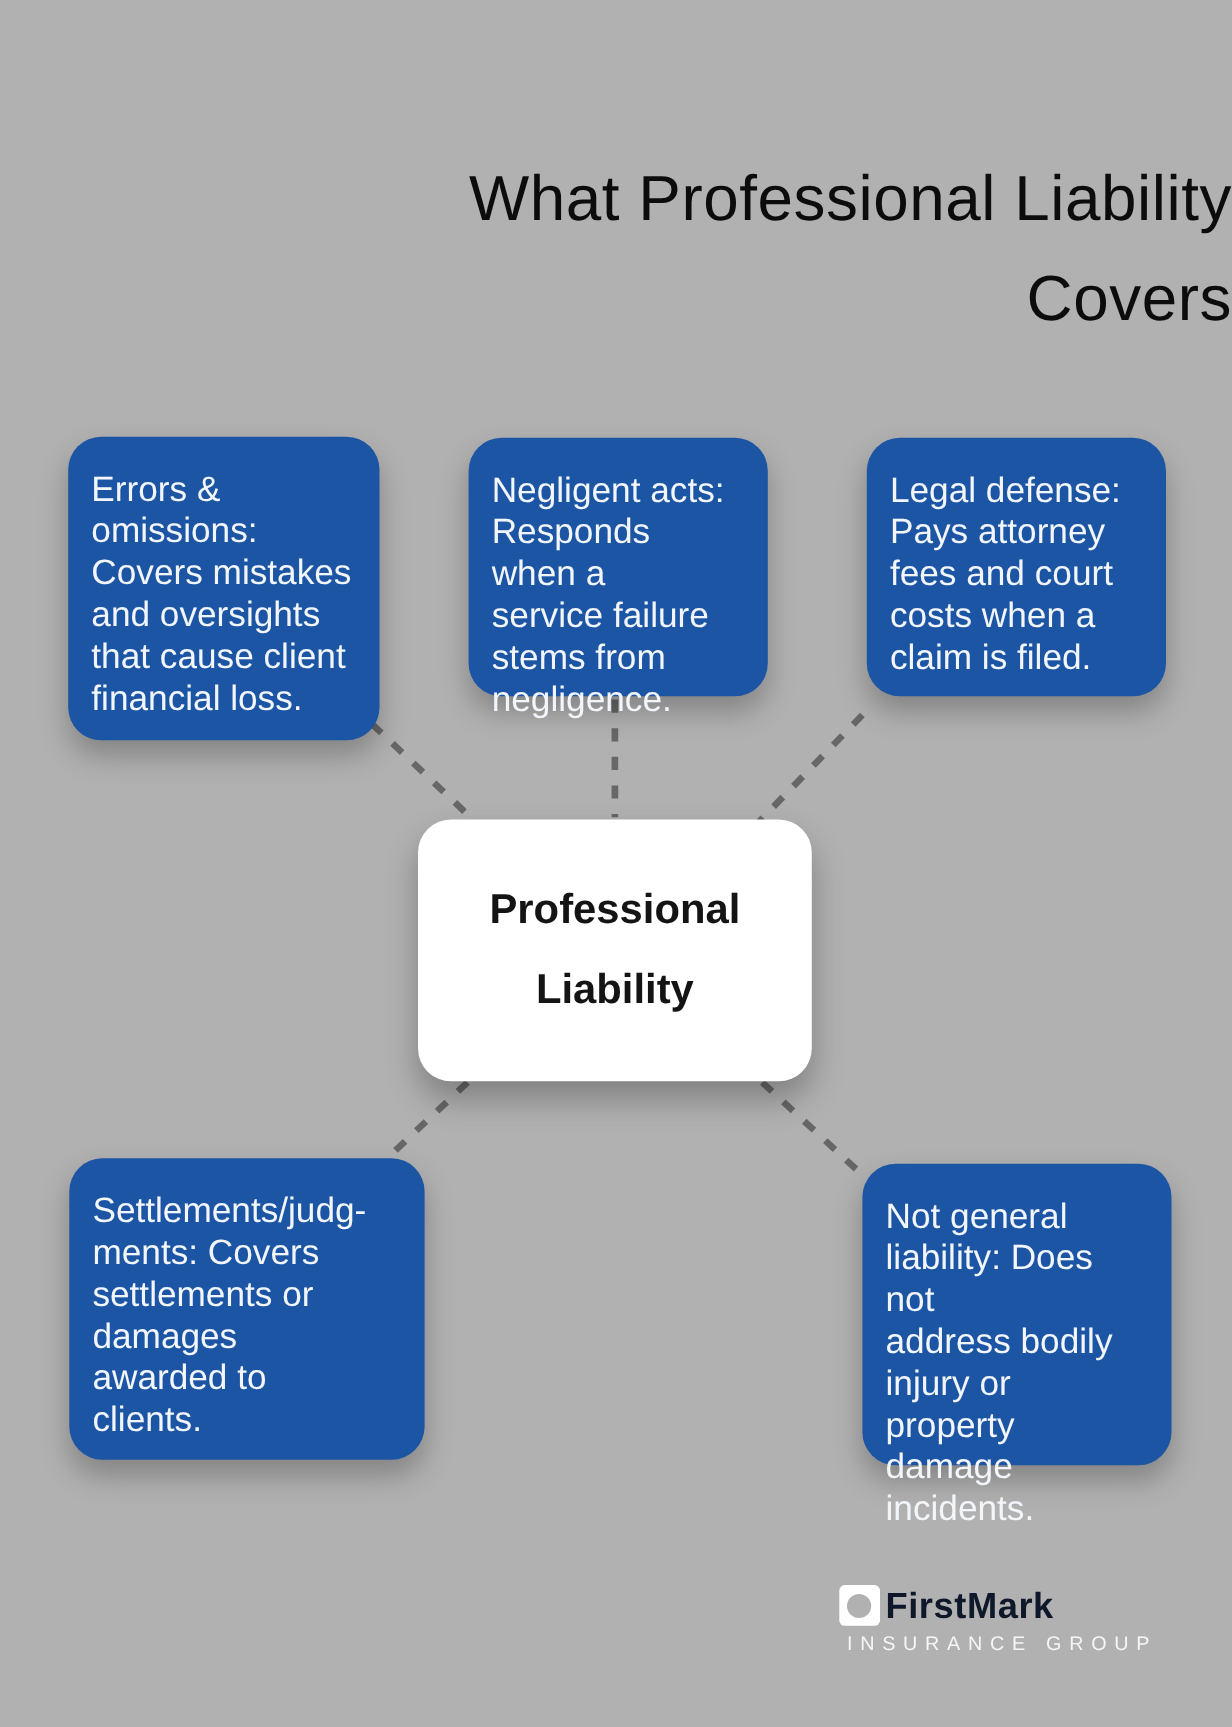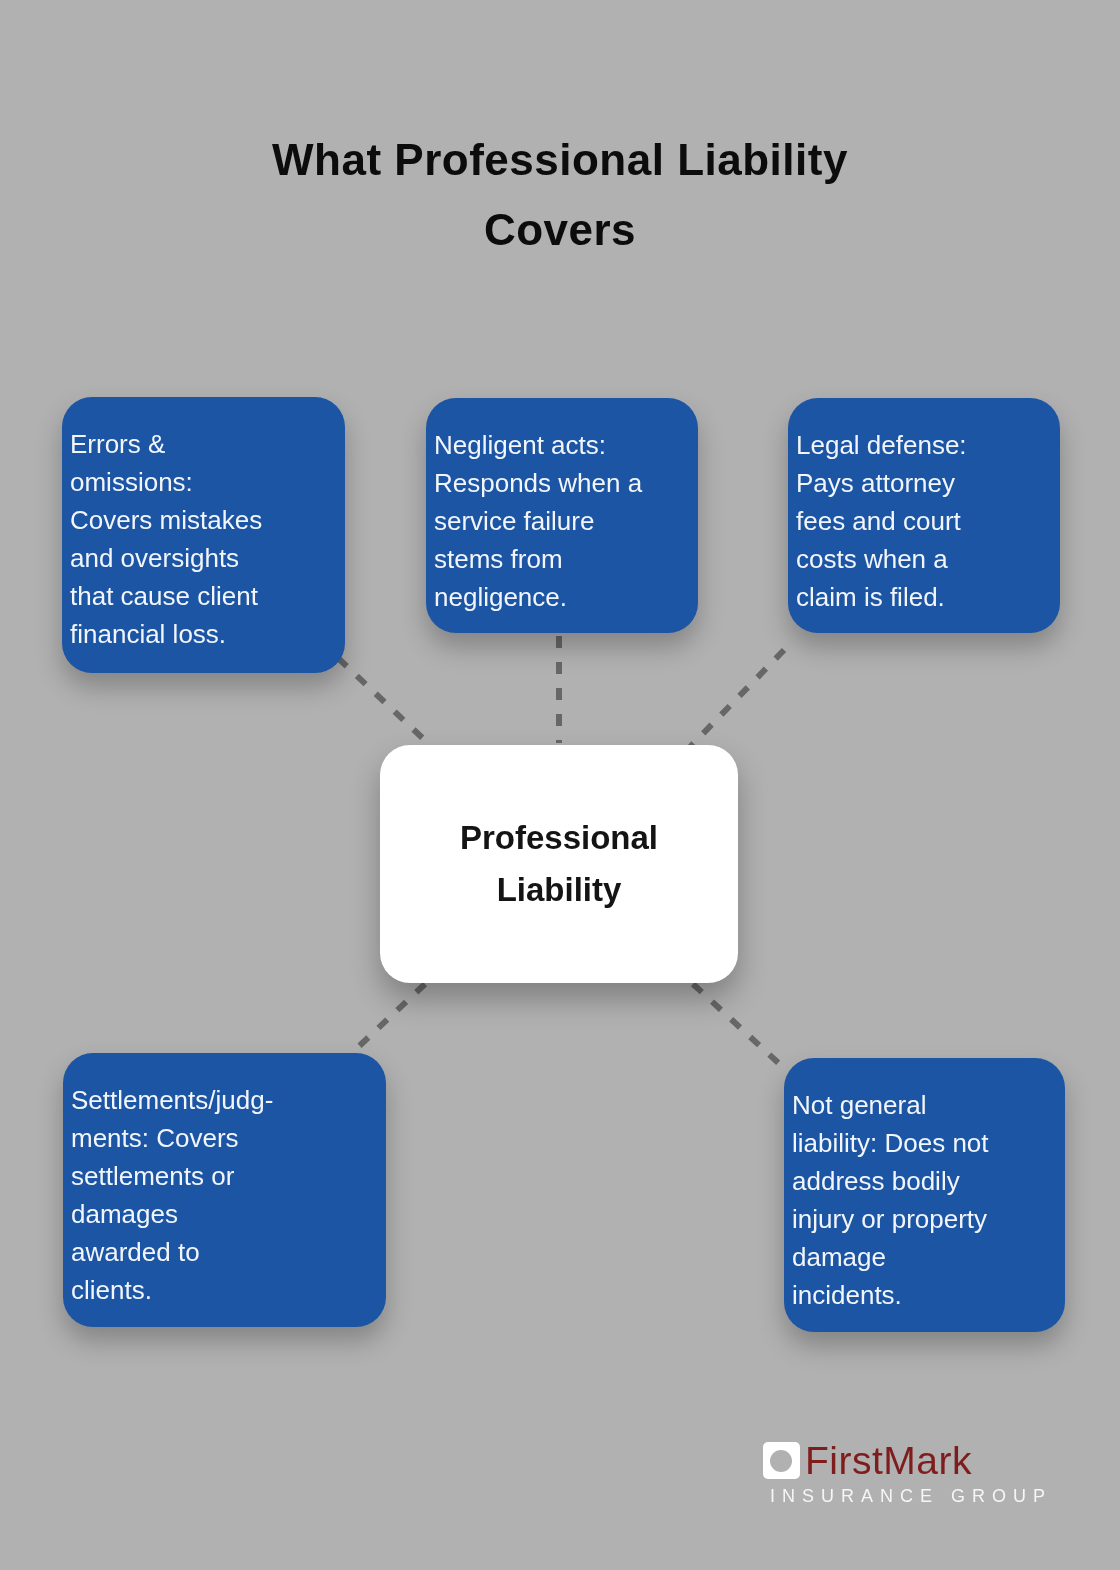--- a/index.html
+++ b/index.html
@@ -20,10 +20,10 @@
     top: 96px;
     left: 0;
     width: 100%;
-    text-align: center;
-    font-size: 44px;
+    text-align: right;
+    font-size: 58px;
     line-height: 1.58;
-    font-weight: 700;
+    font-weight: 400;
     color: #0c0c0c;
     white-space: pre-line;
     letter-spacing: 0.5px;

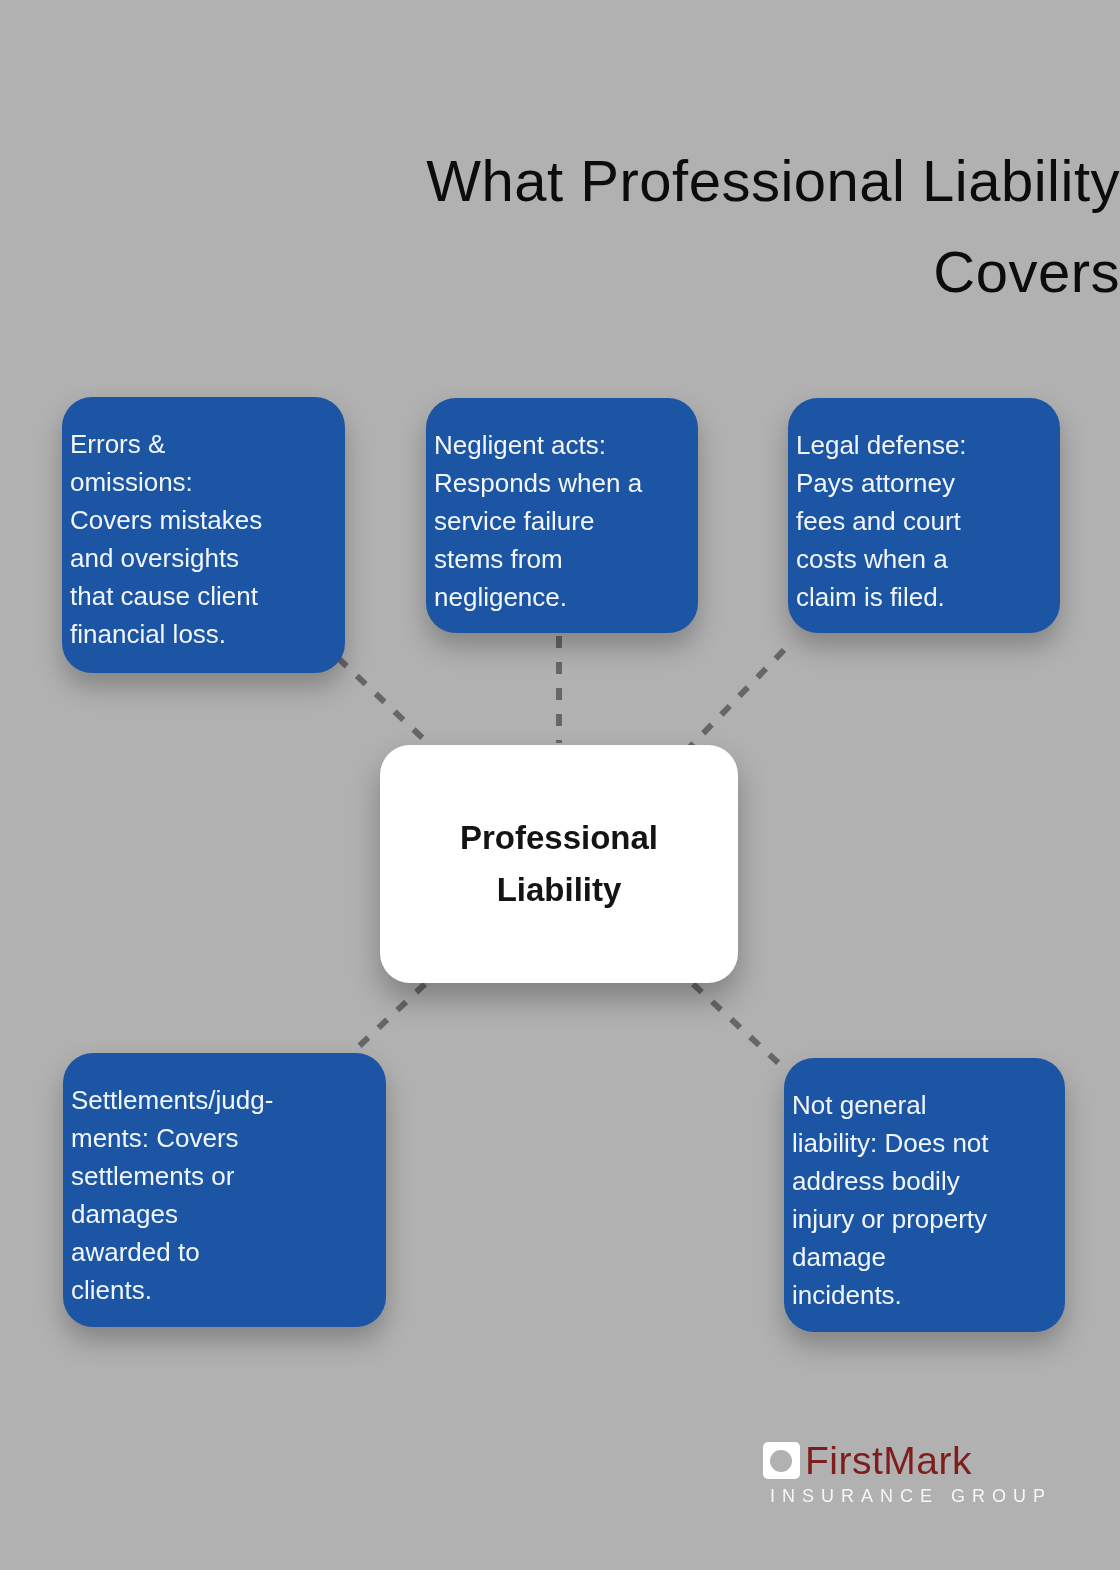--- a/index.html
+++ b/index.html
@@ -50,8 +50,8 @@
   }
   .node-text {
     display: block;
-    padding: 28px 22px 0 8px;
-    font-size: 26px;
+    padding: 28px 22px 0 21px;
+    font-size: 32px;
     line-height: 38px;
     white-space: pre-line;
   }

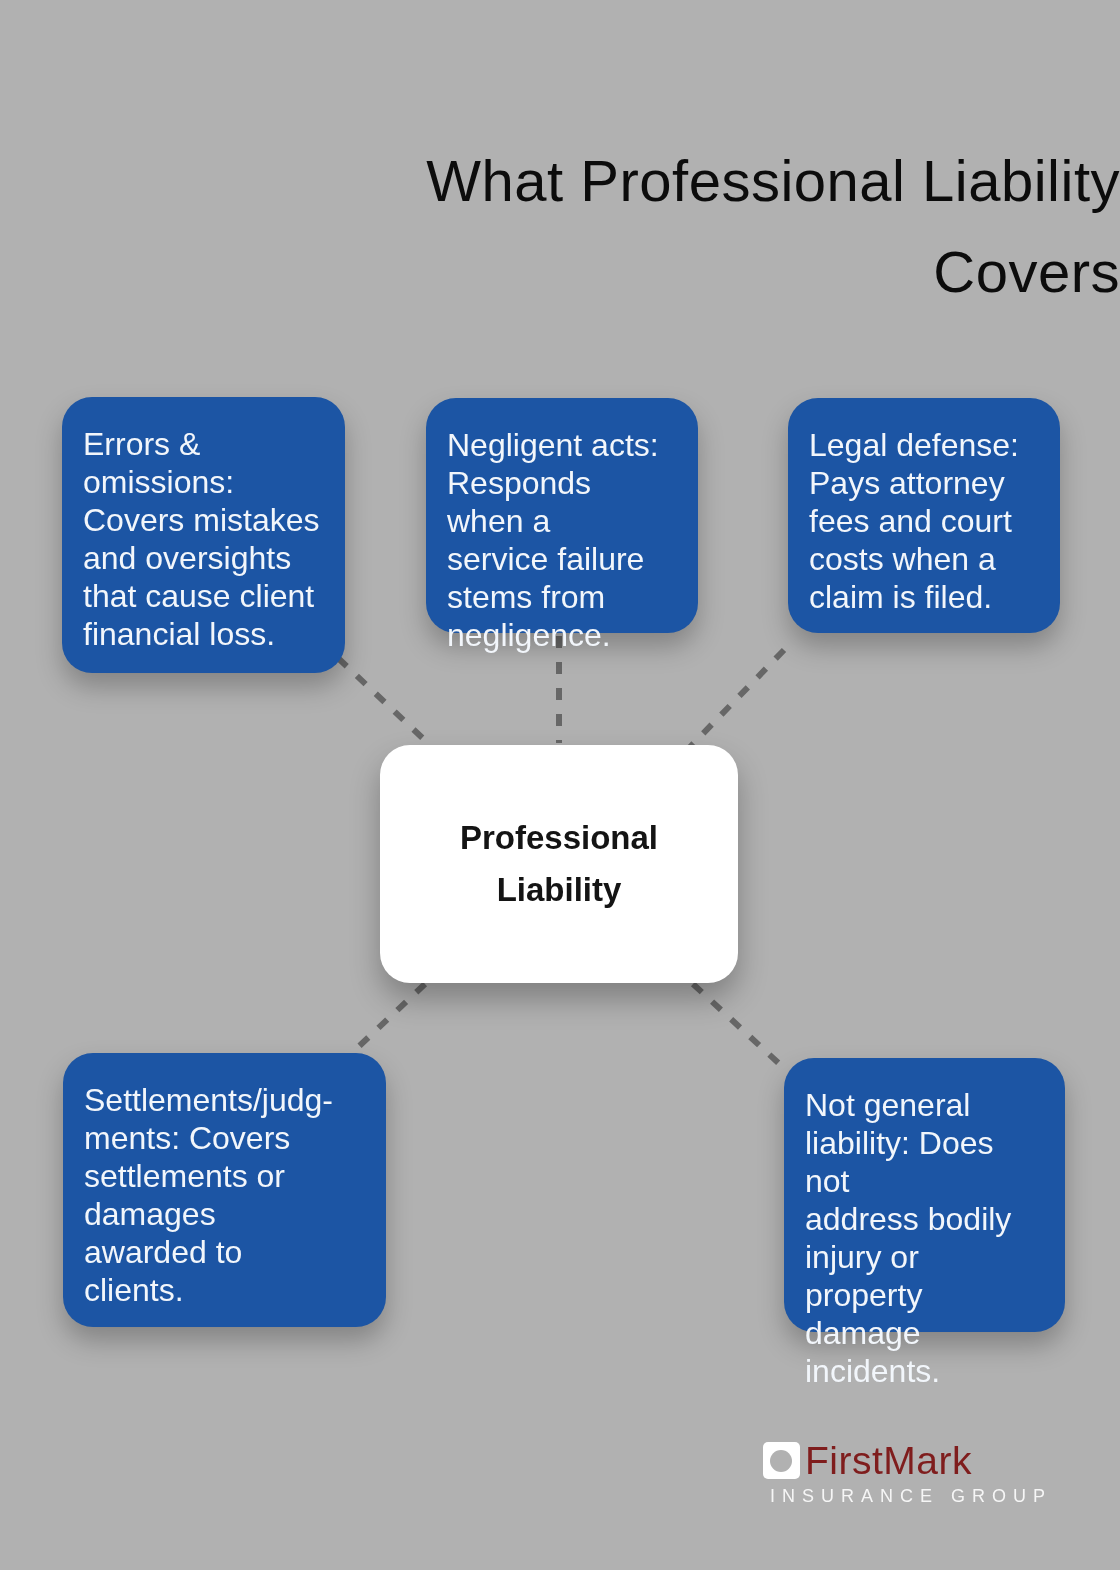--- a/index.html
+++ b/index.html
@@ -74,8 +74,8 @@
     justify-content: center;
   }
   .center-label {
-    font-size: 33px;
-    line-height: 52px;
+    font-size: 38px;
+    line-height: 73px;
     font-weight: 700;
     color: #141414;
     text-align: center;

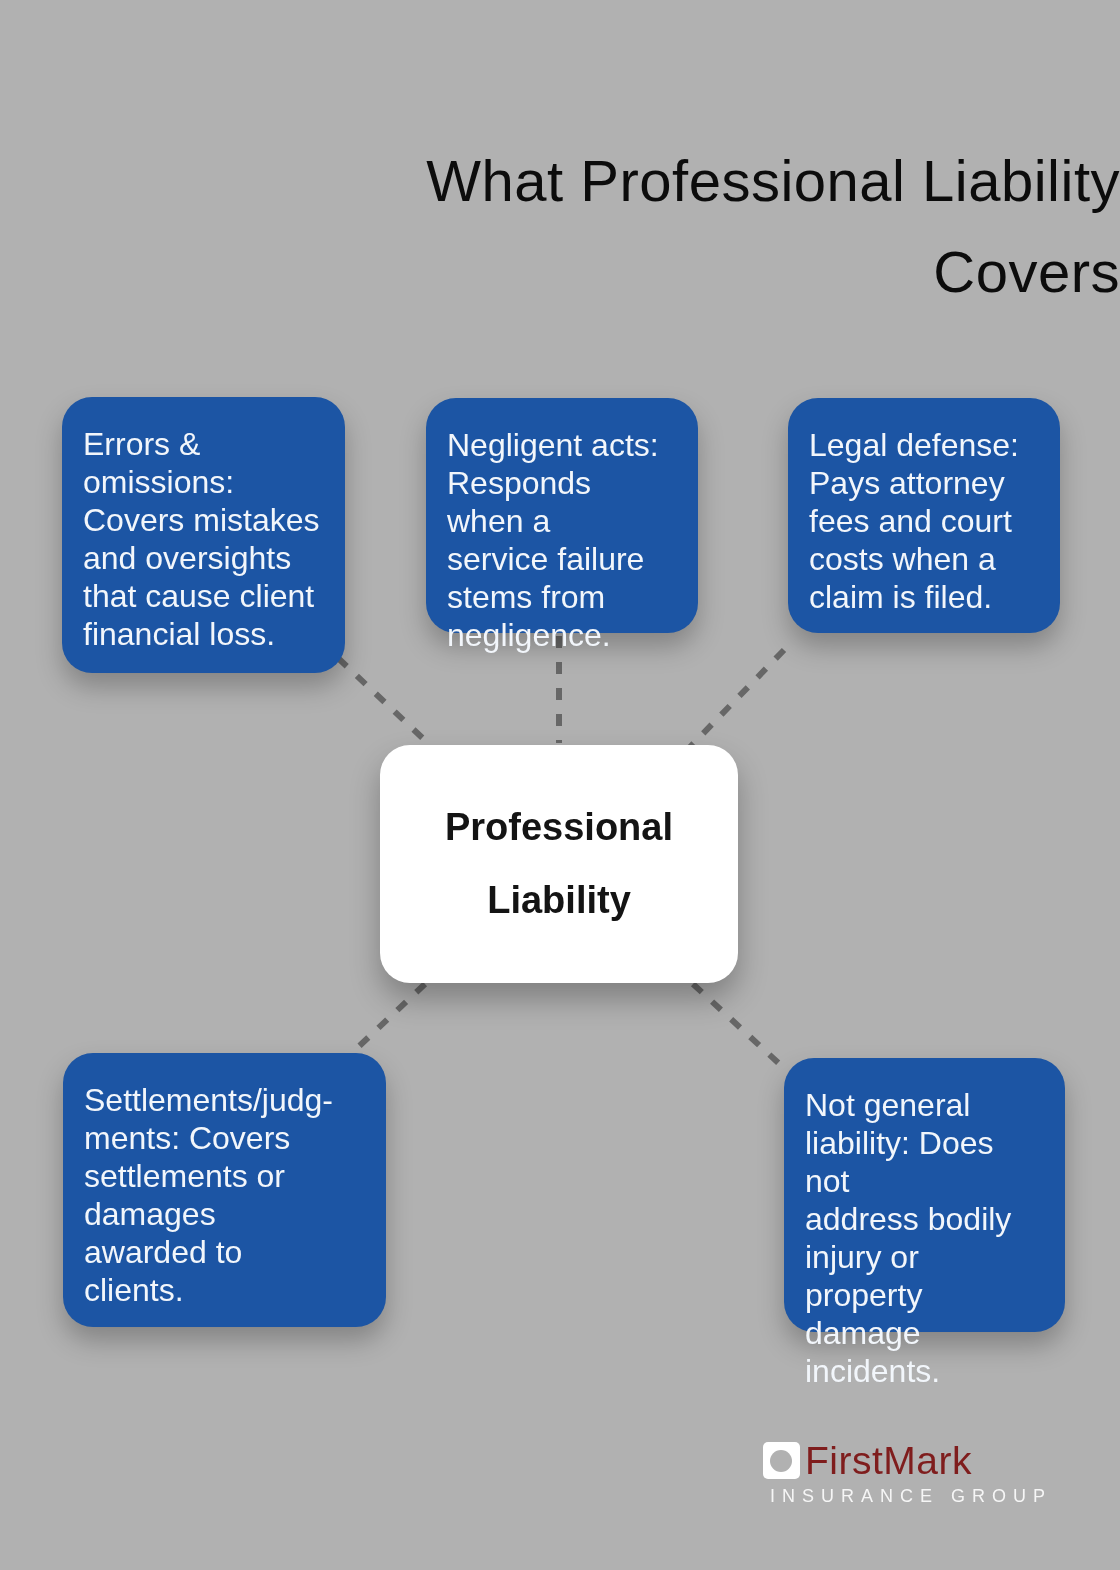--- a/index.html
+++ b/index.html
@@ -108,9 +108,9 @@
     background: #b1b1b1;
   }
   .brand-name {
-    font-size: 39px;
-    font-weight: 400;
-    color: #7f1d1d;
+    font-size: 33px;
+    font-weight: 700;
+    color: #0f172a;
     letter-spacing: 0.5px;
     line-height: 1;
   }

